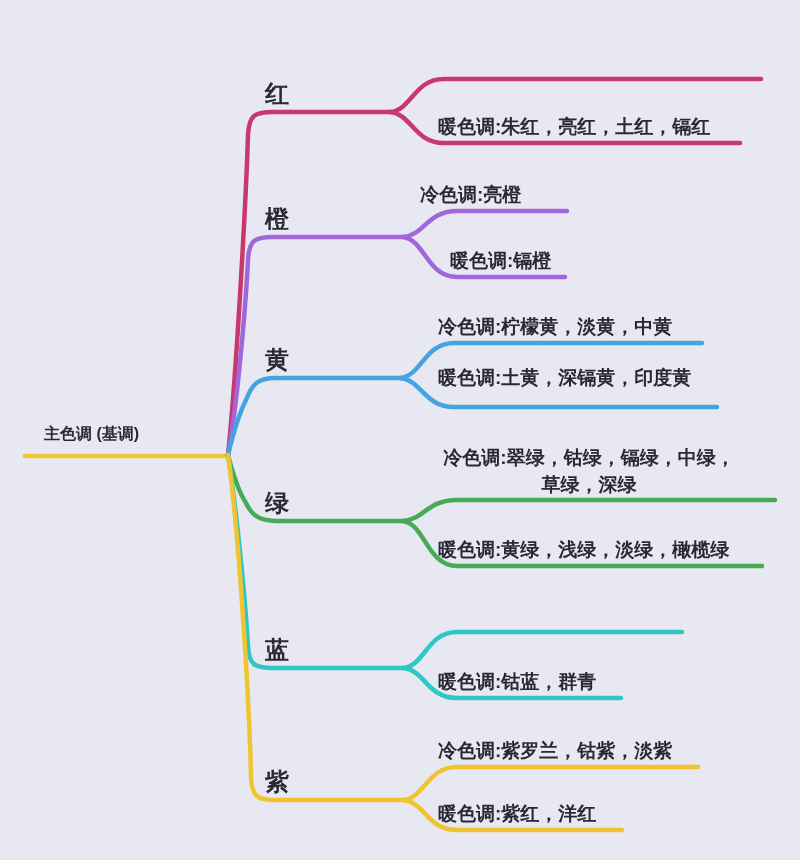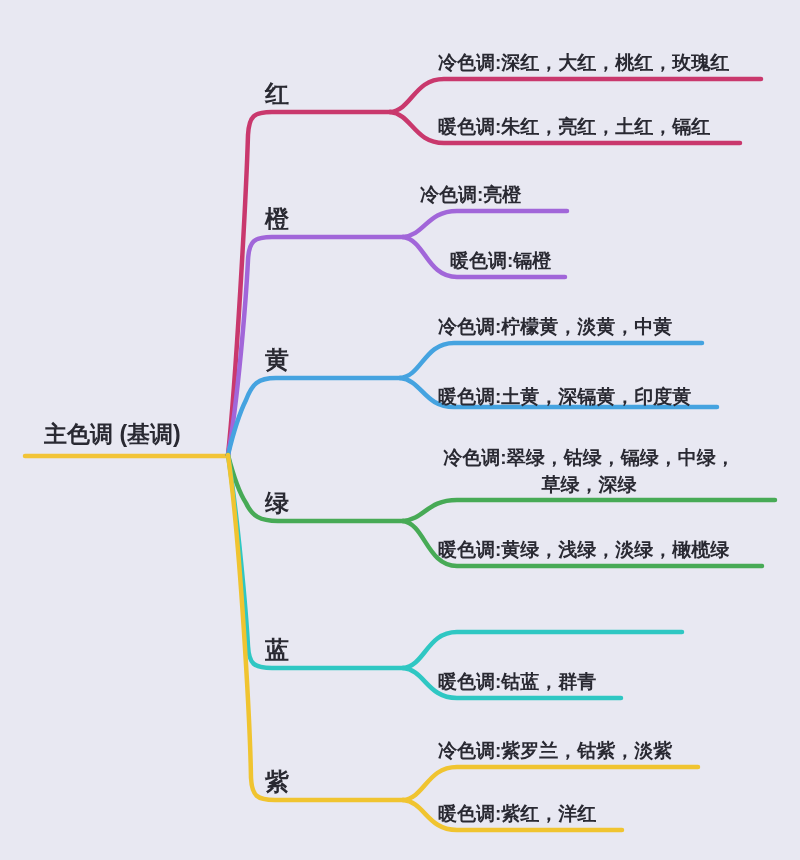--- a/index.html
+++ b/index.html
@@ -72,7 +72,6 @@
   <div class="node branch-label" style="left:265px; top:637px;">蓝</div>
   <div class="node branch-label" style="left:265px; top:769px;">紫</div>
 
-  <div class="node leaf" style="left:438px; top:51px;">冷色调:深红，大红，桃红，玫瑰红</div>
   <div class="node leaf" style="left:438px; top:115px;">暖色调:朱红，亮红，土红，镉红</div>
 
   <div class="node leaf" style="left:420px; top:183px;">冷色调:亮橙</div>

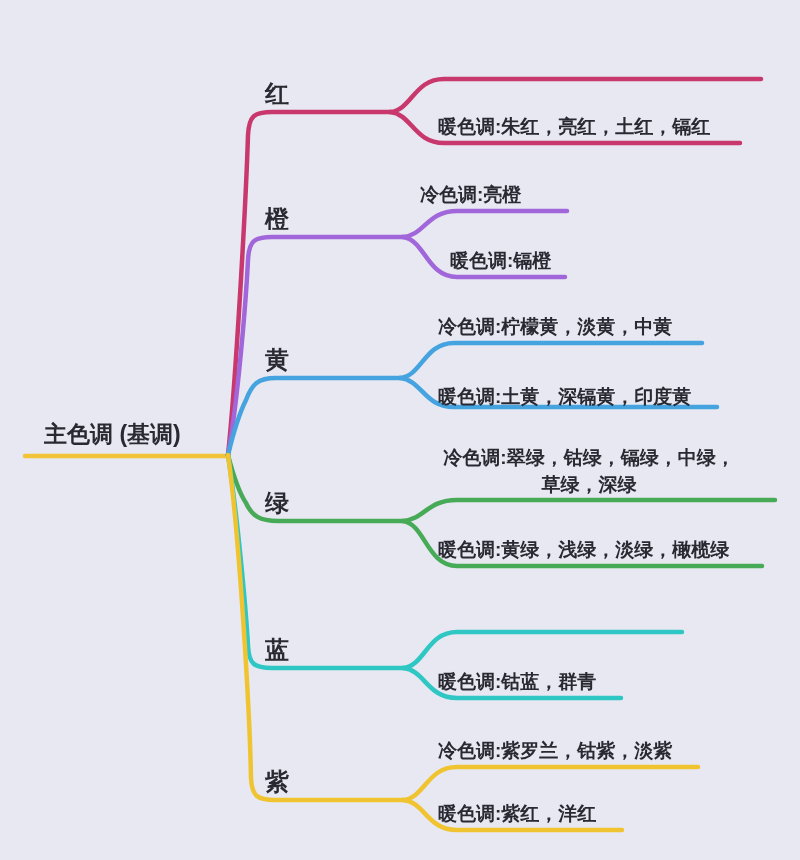--- a/index.html
+++ b/index.html
@@ -78,7 +78,7 @@
   <div class="node leaf" style="left:438px; top:249px;margin-left:12px;">暖色调:镉橙</div>
 
   <div class="node leaf" style="left:438px; top:315px;">冷色调:柠檬黄，淡黄，中黄</div>
-  <div class="node leaf" style="left:438px; top:385px;">暖色调:土黄，深镉黄，印度黄</div>
+  <div class="node leaf" style="left:438px; top:366px;">暖色调:土黄，深镉黄，印度黄</div>
 
   <div class="node leaf wrap" style="left:438px; top:444px;">冷色调:翠绿，钴绿，镉绿，中绿，草绿，深绿</div>
   <div class="node leaf" style="left:438px; top:538px;">暖色调:黄绿，浅绿，淡绿，橄榄绿</div>

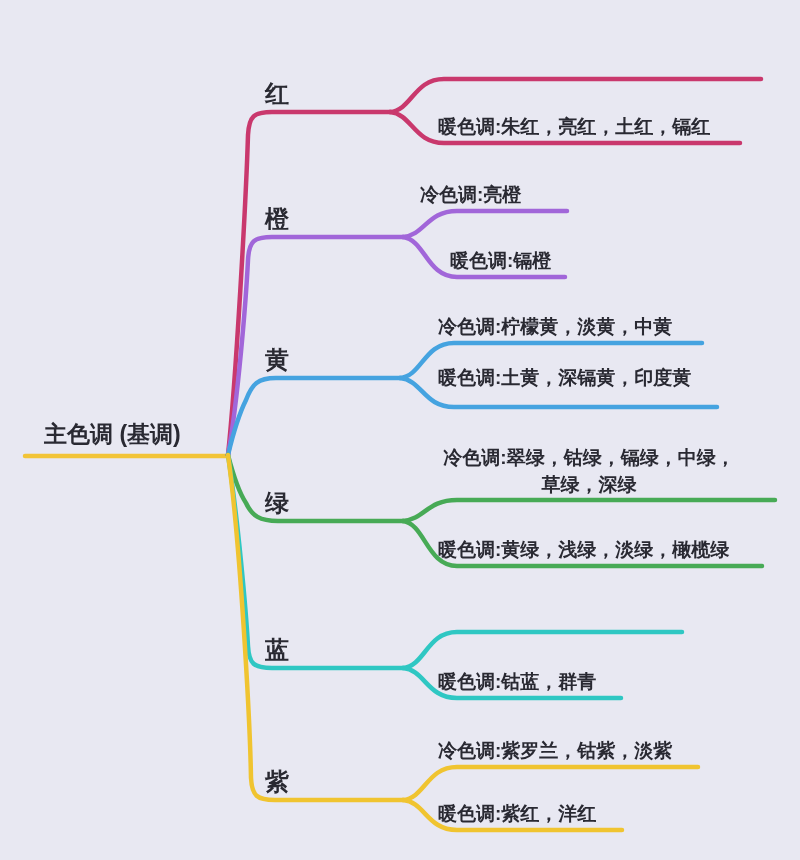--- a/index.html
+++ b/index.html
@@ -12,7 +12,7 @@
   .stage svg { position:absolute; left:0; top:0; }
   path.link { fill:none; stroke-width:4.5px; stroke-linecap:round; stroke-linejoin:round; }
   .node { position:absolute; color:#292932; font-weight:700; white-space:nowrap; }
-  .root-label  { font-size:23px; line-height:26px; }
+  .root-label  { font-size:16px; line-height:26px; }
   .branch-label{ font-size:24px; line-height:26px; }
   .leaf        { font-size:19px; line-height:24px; }
   .leaf.wrap   { white-space:normal; width:302px; line-height:27px;text-align:center; }

